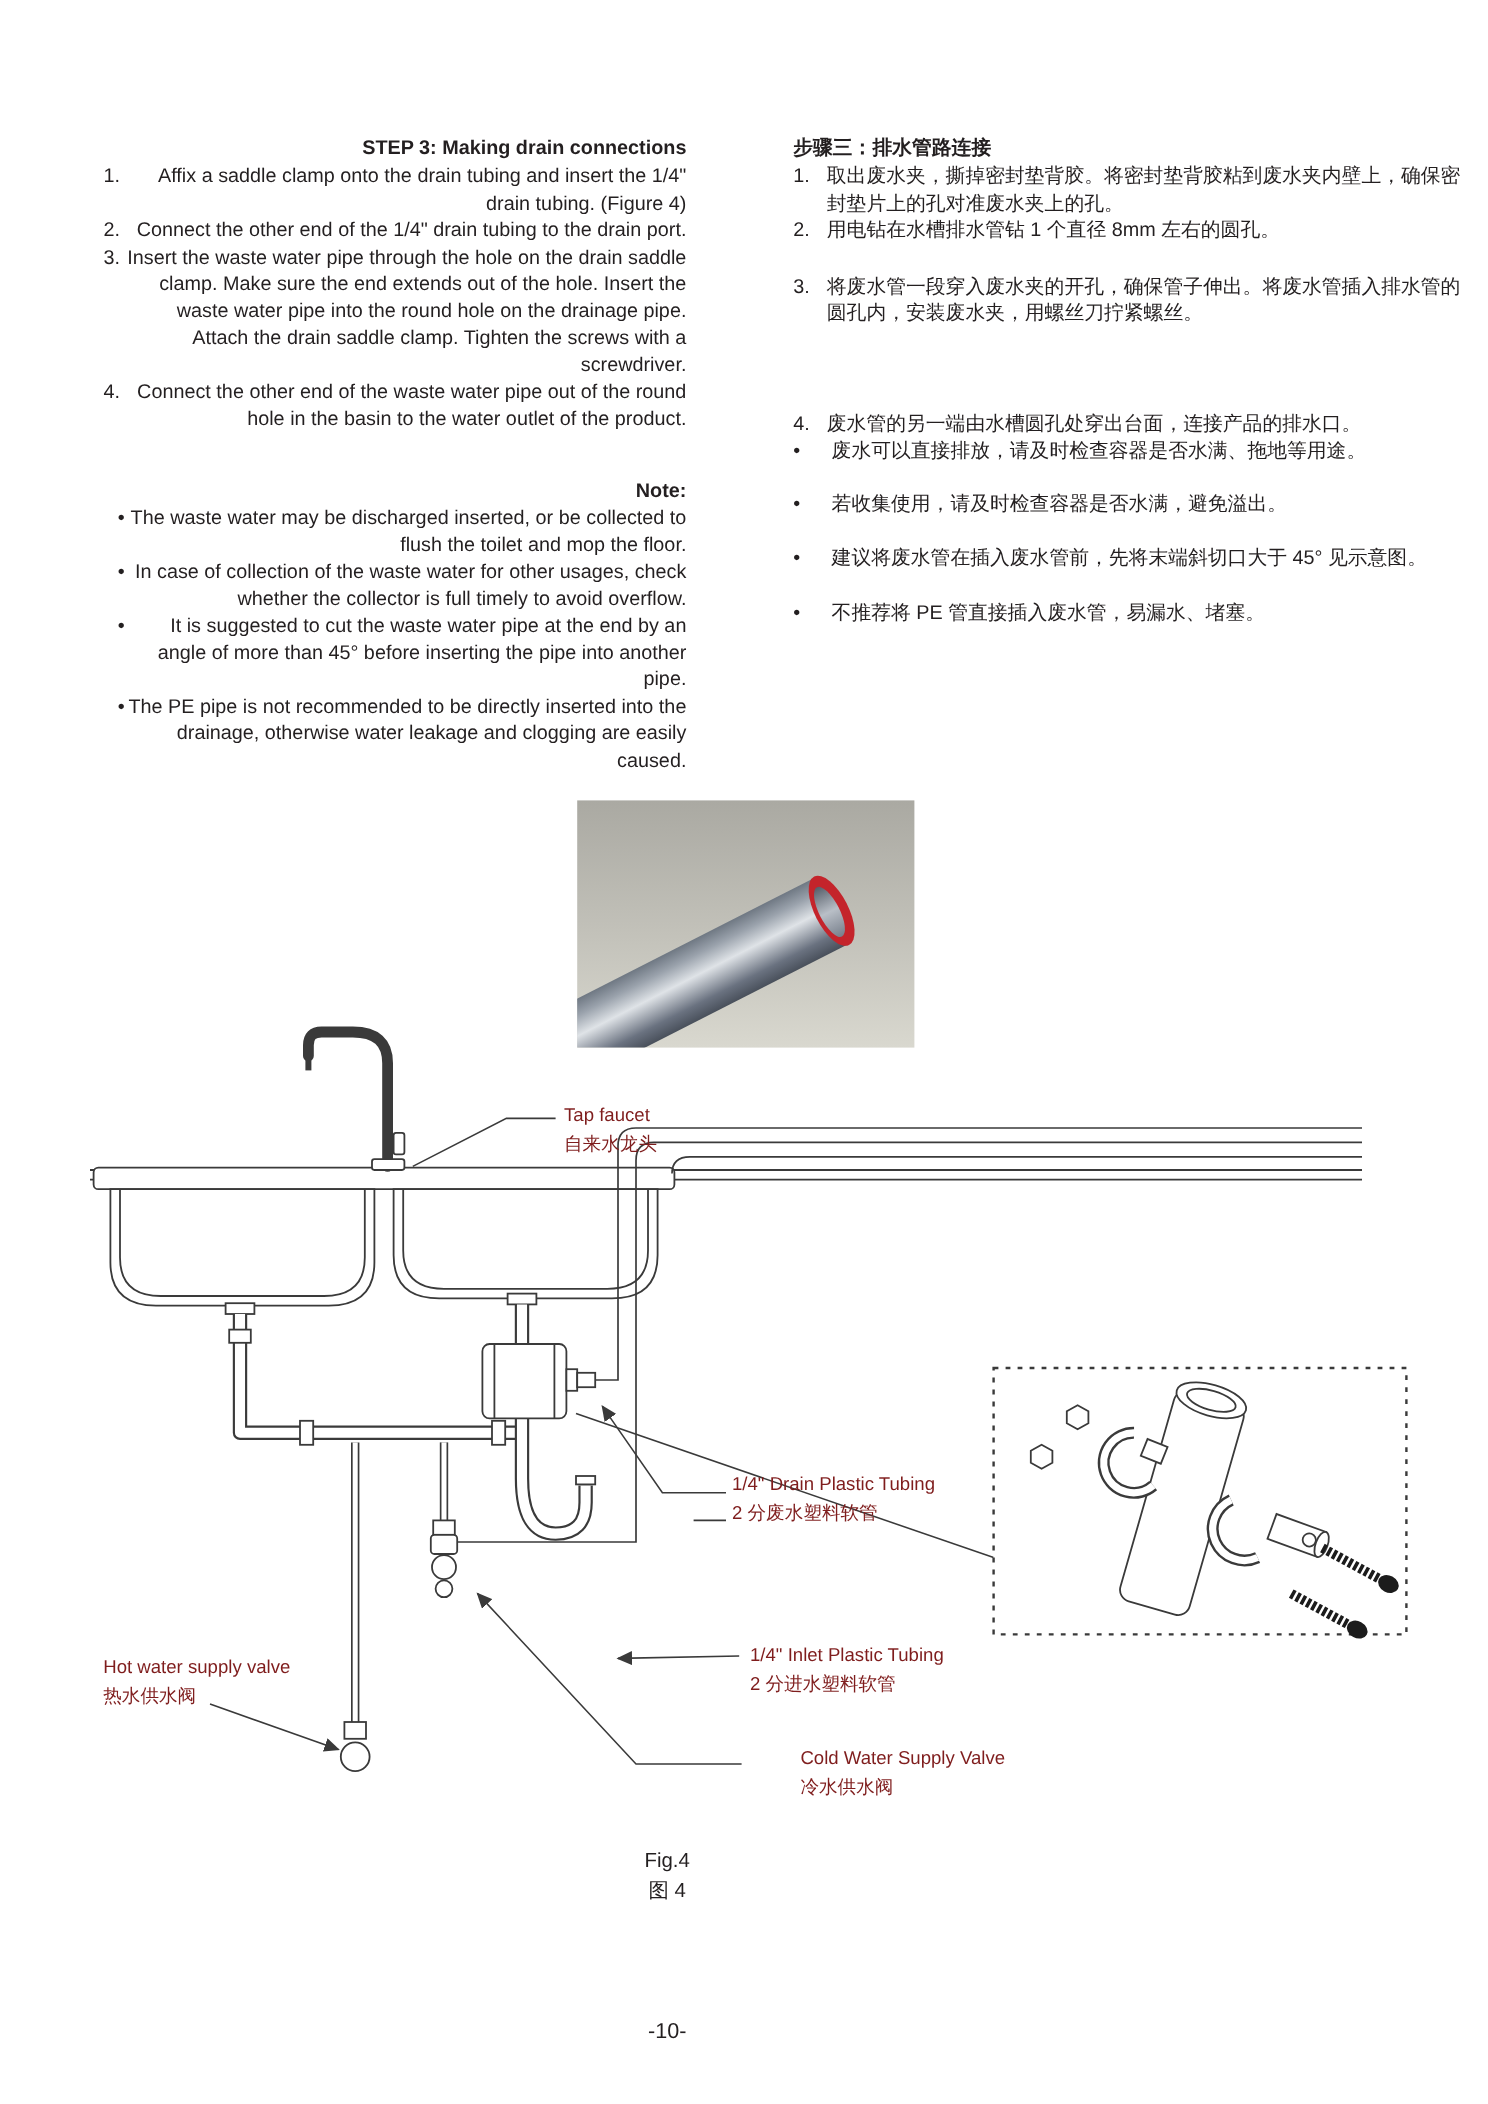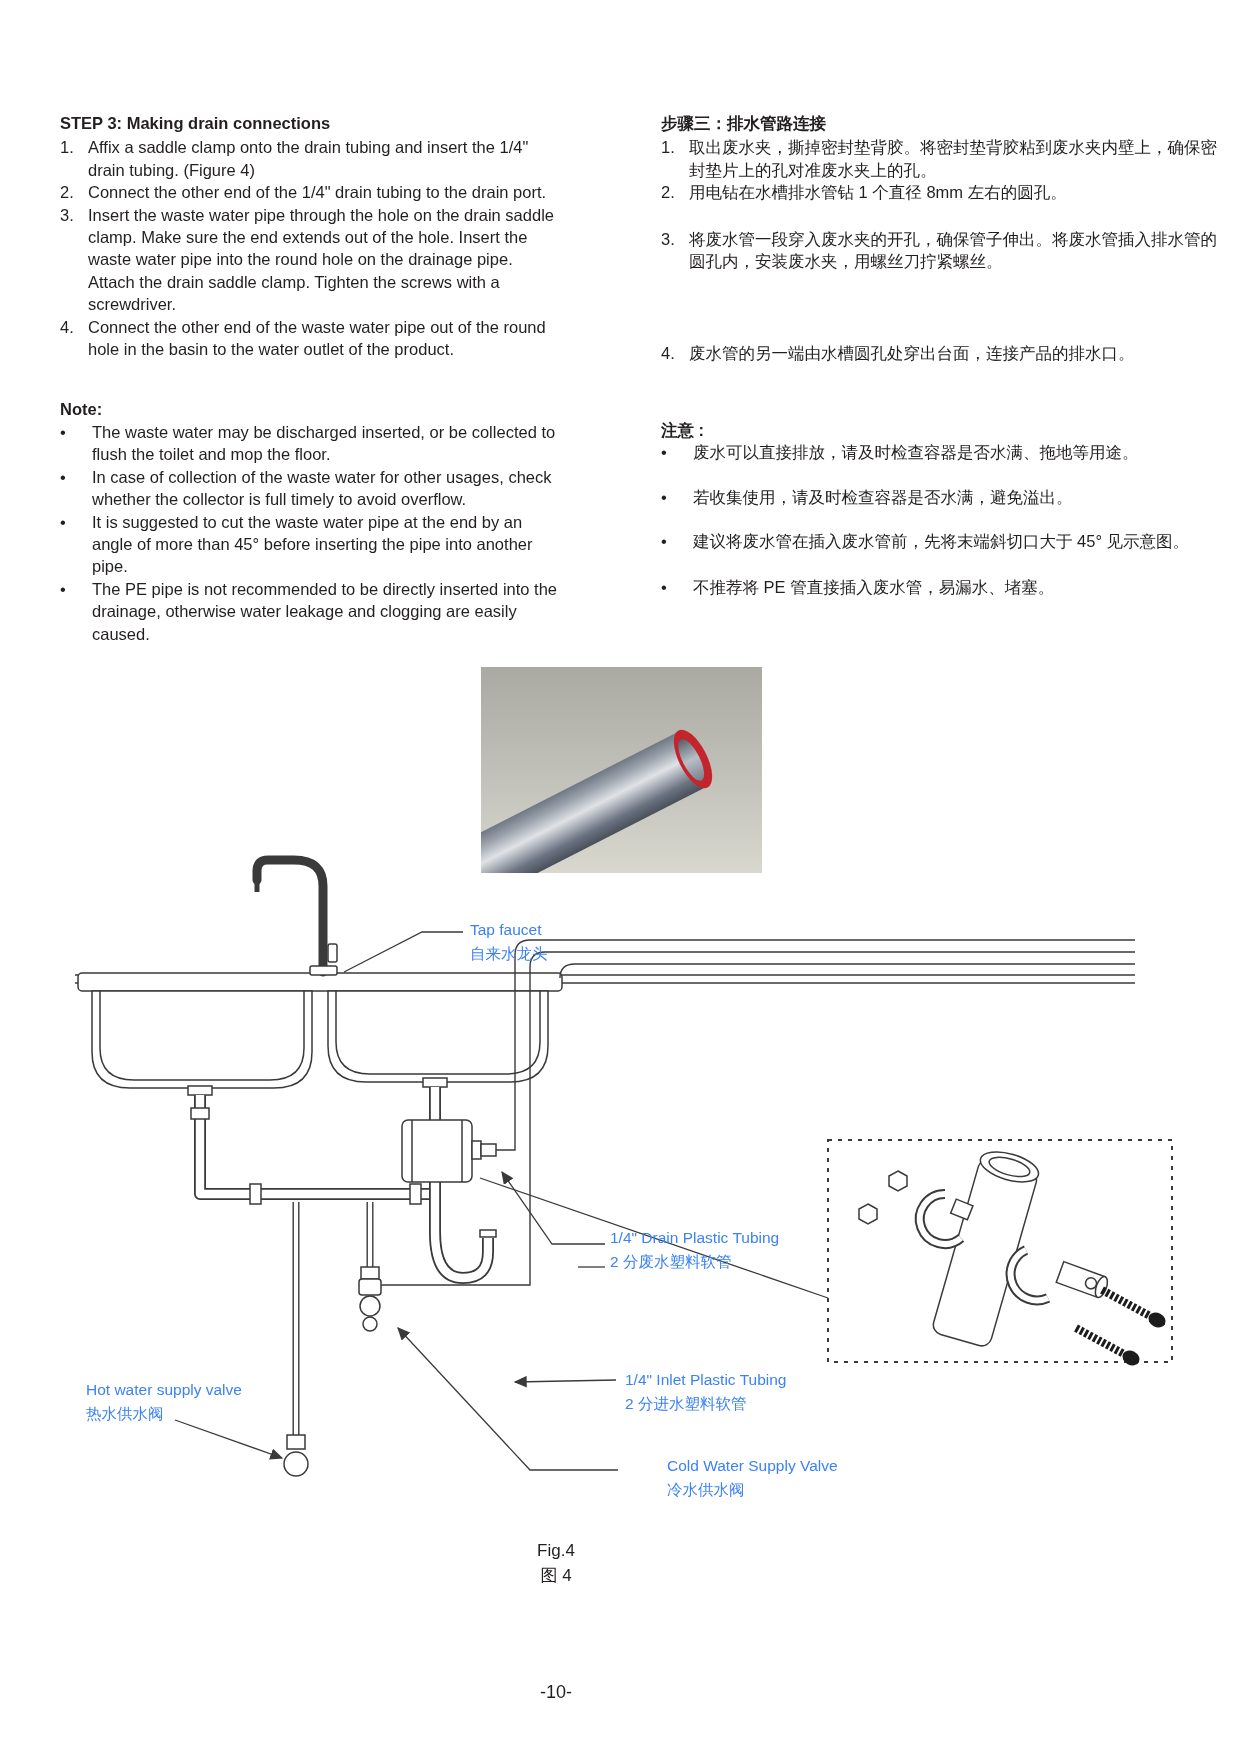--- a/index.html
+++ b/index.html
@@ -8,7 +8,7 @@
     font-family:"Liberation Sans","DejaVu Sans",sans-serif;color:#231f20;
   }
   .col{position:absolute;top:112px;font-size:16.5px;line-height:22.4px;}
-  .col-left{left:60px;width:500px;}
+  .col-left{left:72px;width:500px;text-align:right;}
   .col-right{left:661px;width:560px;}
   .heading{font-weight:bold;margin:0 0 2px 0;}
   .li{display:flex;}

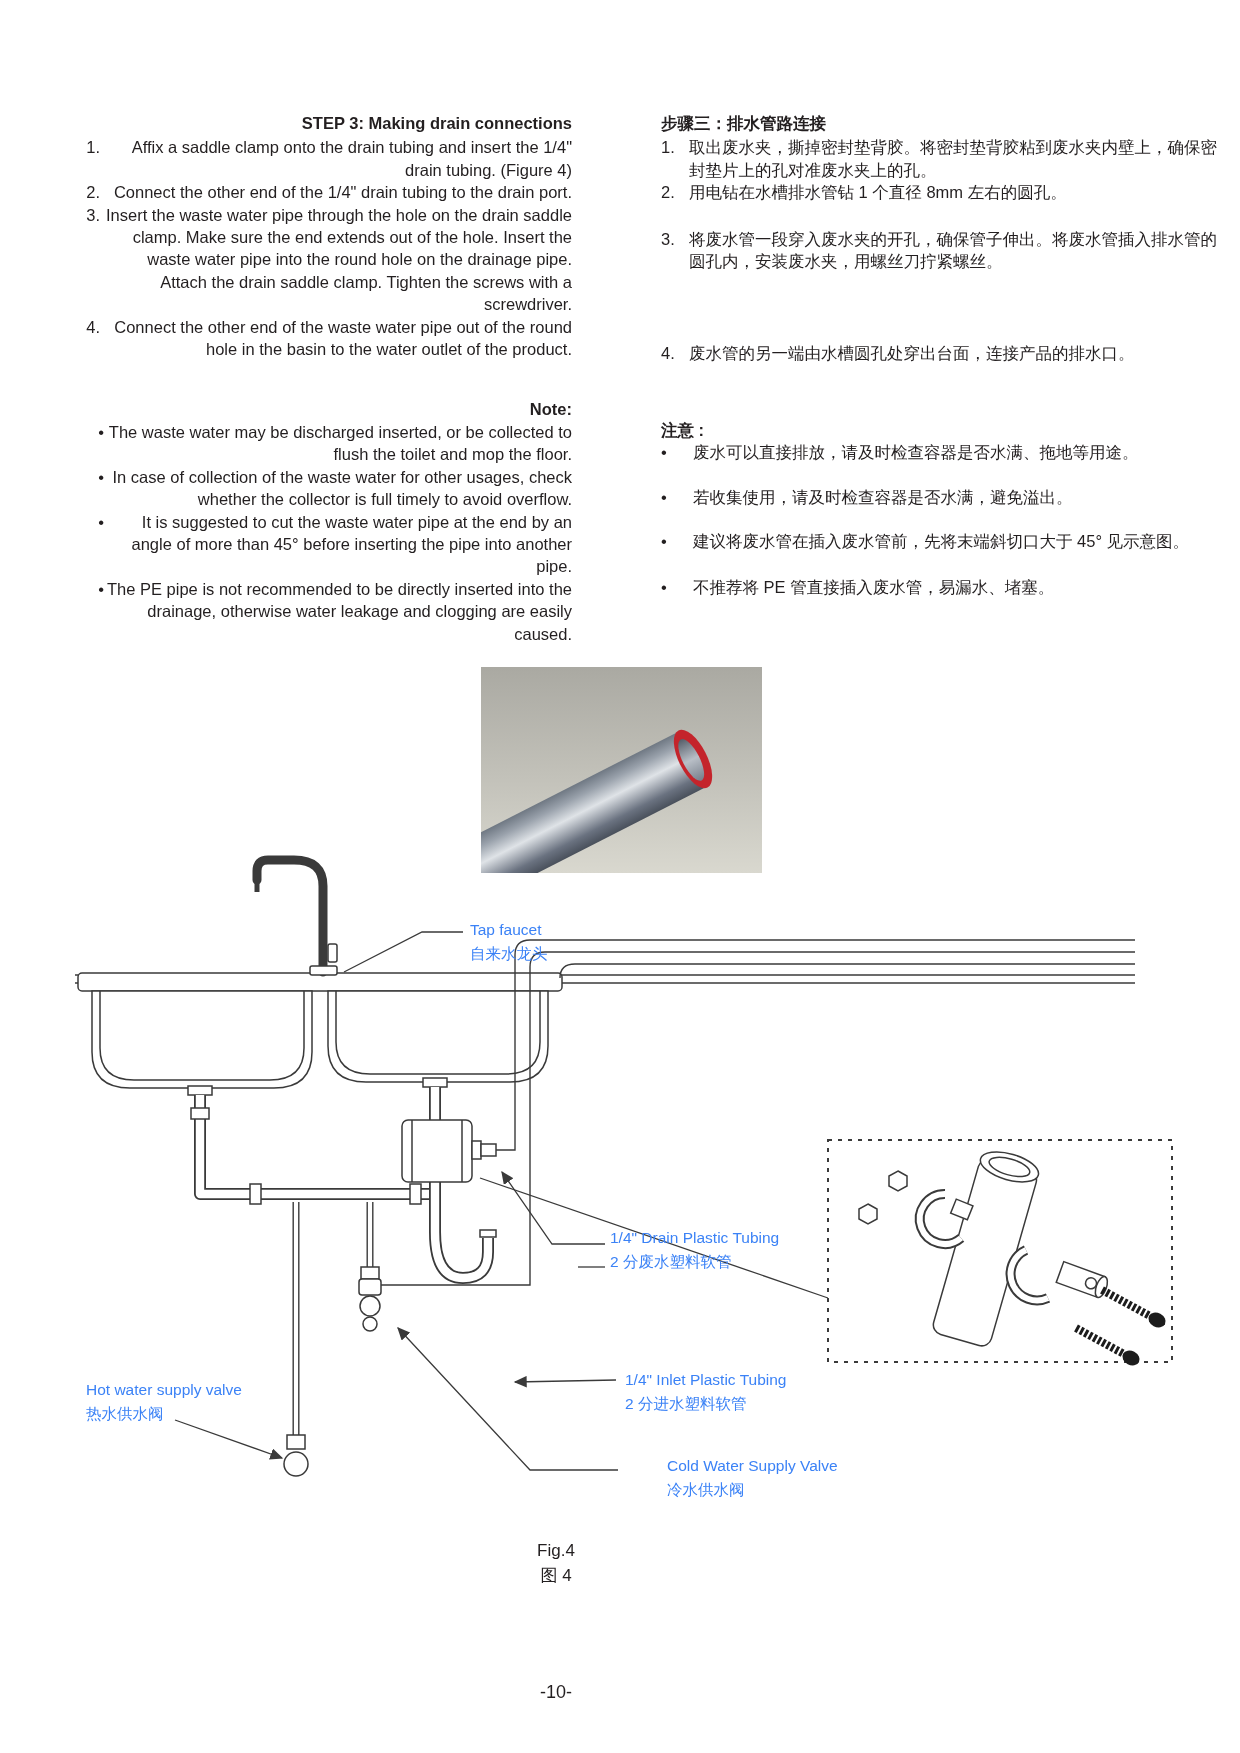--- a/index.html
+++ b/index.html
@@ -94,7 +94,6 @@
       <span class="num">4.</span>
       <span class="txt">废水管的另一端由水槽圆孔处穿出台面，连接产品的排水口。</span>
     </div>
-  <div class="note-head" style="margin-top:54px;">注意 :</div>
   <div class="bullets">
     <div class="li">
         <span class="num">•</span>

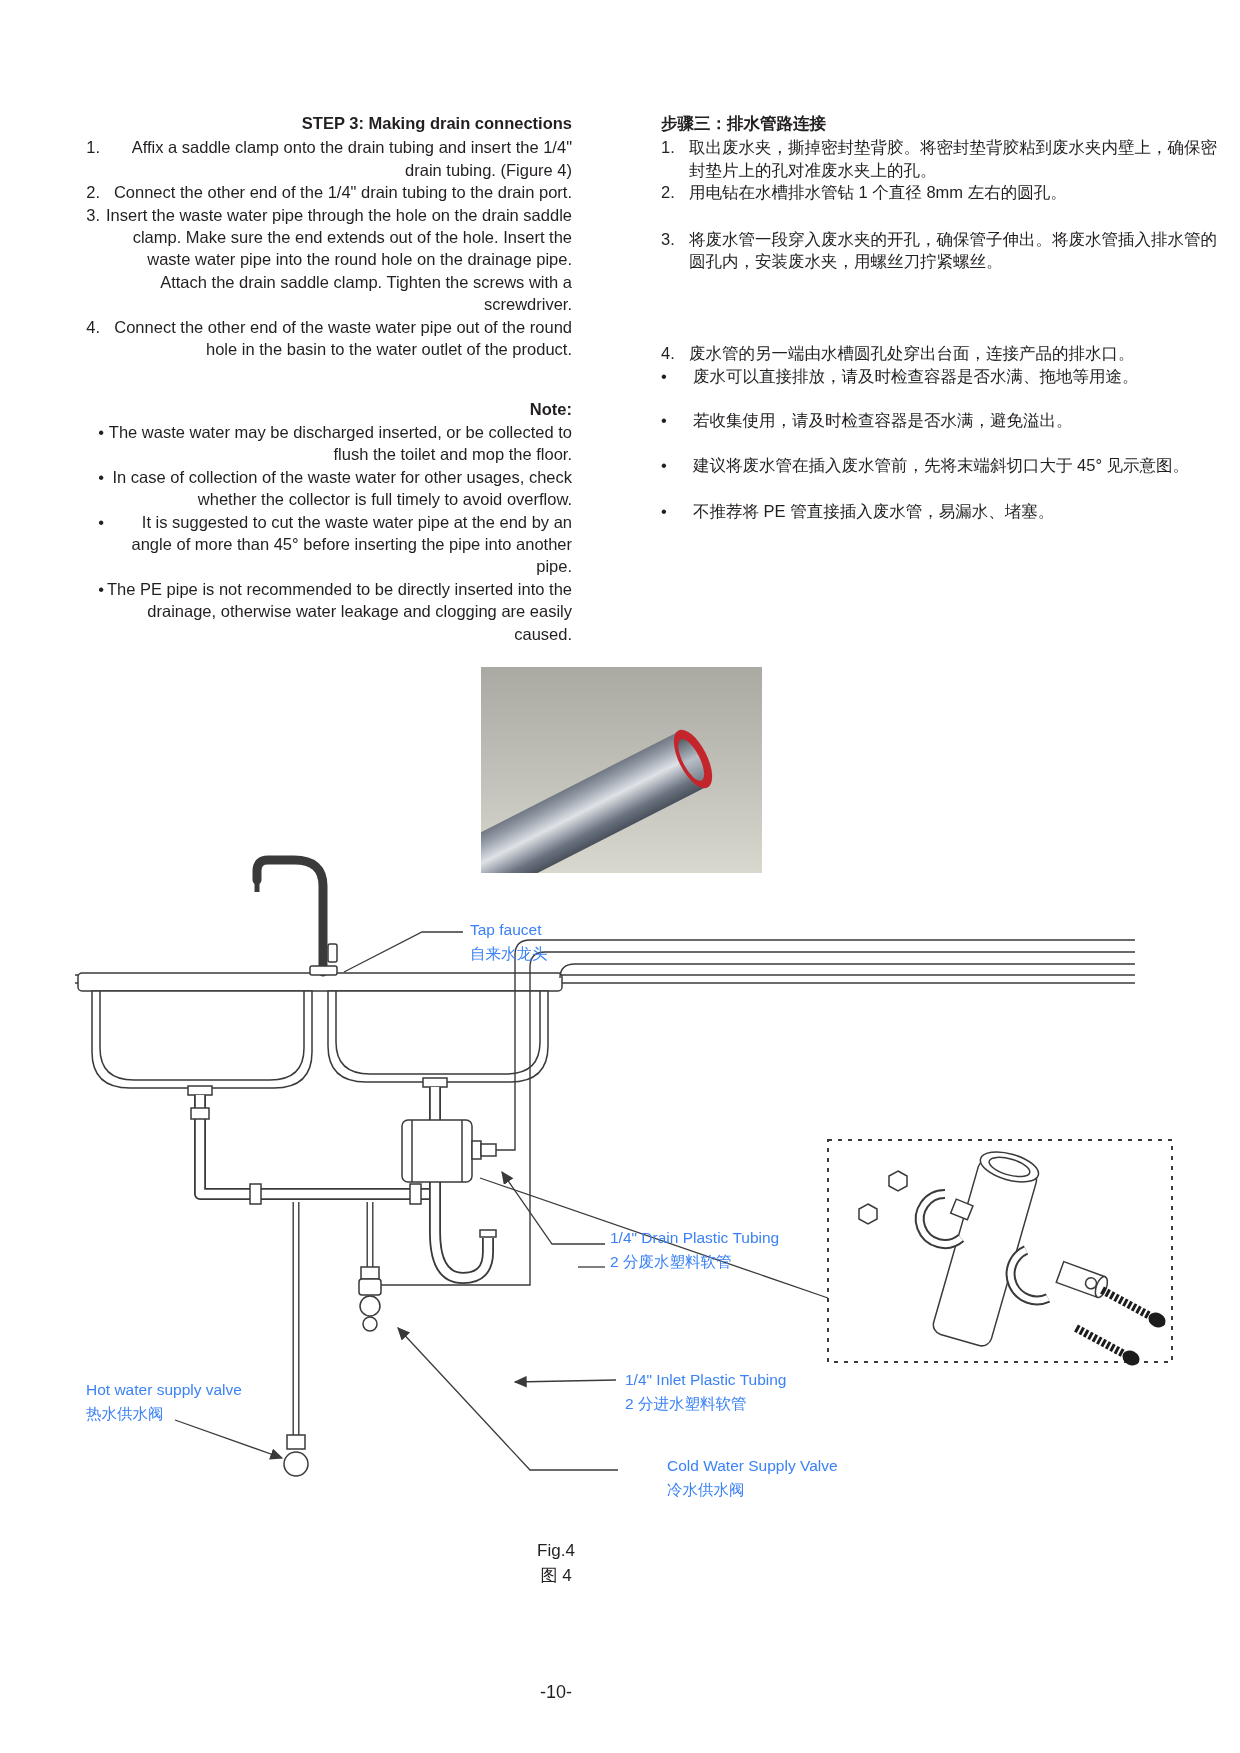--- a/index.html
+++ b/index.html
@@ -19,7 +19,7 @@
   .photo{position:absolute;left:481px;top:667px;width:281px;height:206px;
     background:linear-gradient(180deg,#aaa9a2 0%,#c3c2ba 55%,#d9d8cf 100%);}
   .figure{position:absolute;left:60px;top:820px;width:1130px;height:720px;}
-  .fig-label{position:absolute;font-size:15.5px;line-height:24px;color:#3b82f6;white-space:nowrap;}
+  .fig-label{position:absolute;font-size:15.5px;line-height:24px;color:#7f1d1d;white-space:nowrap;}
   .caption{position:absolute;left:476px;top:1538px;width:160px;text-align:center;
     font-size:17px;line-height:25px;}
   .pagenum{position:absolute;left:476px;top:1682px;width:160px;text-align:center;font-size:18px;}

